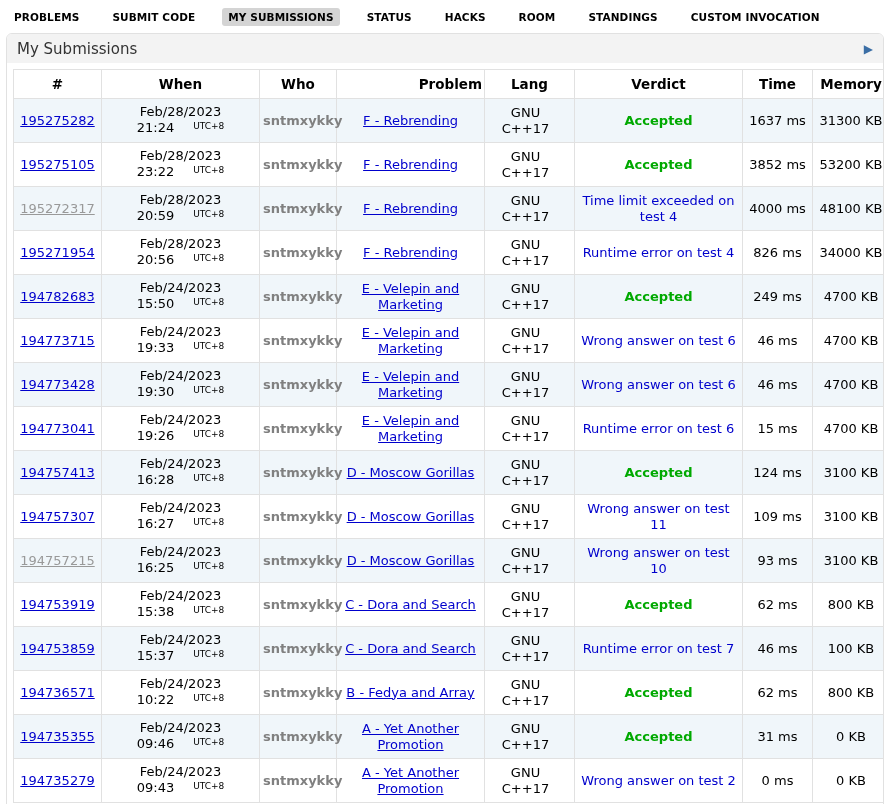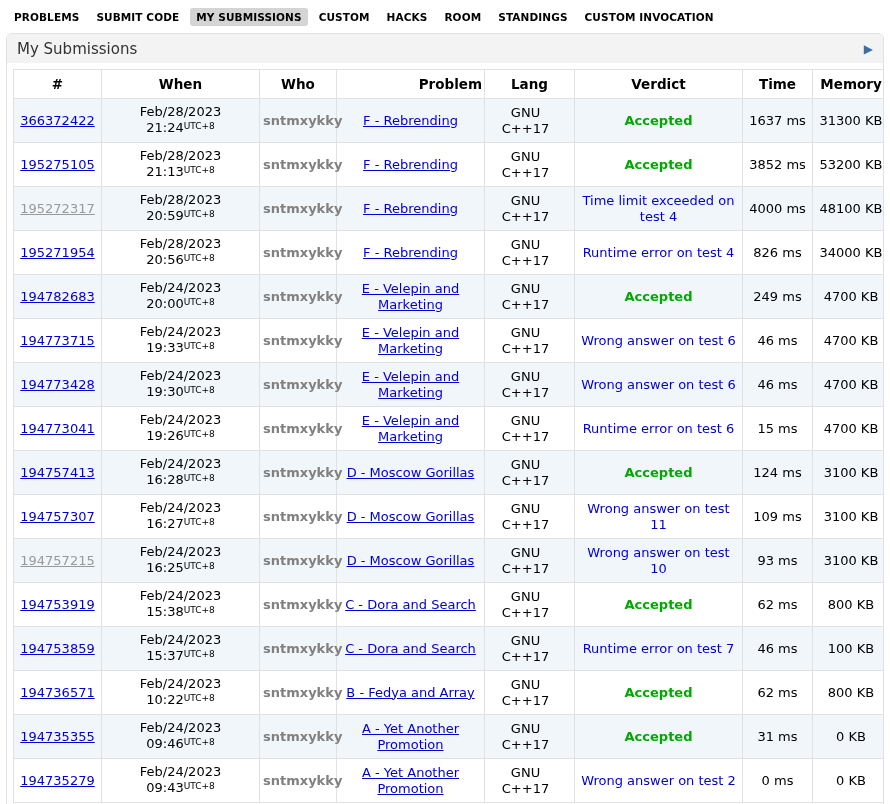--- a/index.html
+++ b/index.html
@@ -10,7 +10,7 @@
     color: #000;
   }
   
-  .topnav { display: flex; align-items: center; gap: 5px; padding: 8px 8px 4px 8px; }
+  .topnav { display: flex; align-items: center; gap: 21px; padding: 8px 8px 4px 8px; }
   .topnav a {
     display: inline-block; font-size: 10.5px; font-weight: bold; color: #000;
     text-decoration: none; padding: 3px 6px; border-radius: 3px; white-space: nowrap;

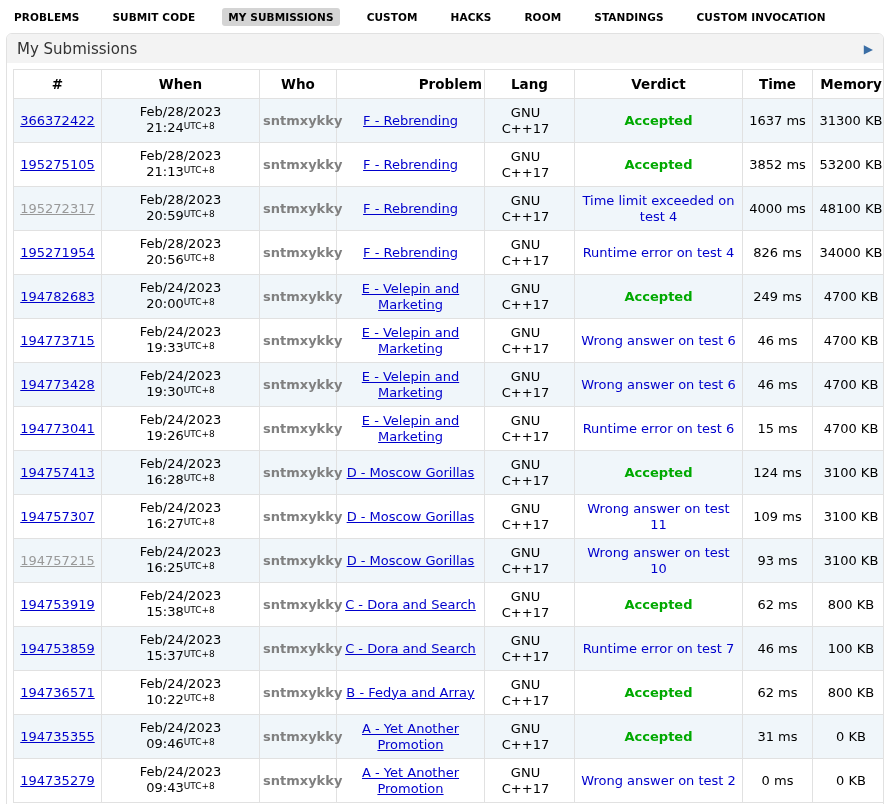--- a/index.html
+++ b/index.html
@@ -59,7 +59,7 @@
     <a href="#">PROBLEMS</a>
     <a href="#">SUBMIT CODE</a>
     <a href="#" class="active">MY SUBMISSIONS</a>
-    <a href="#">CUSTOM</a>
+    <a href="#">STATUS</a>
     <a href="#">HACKS</a>
     <a href="#">ROOM</a>
     <a href="#">STANDINGS</a>

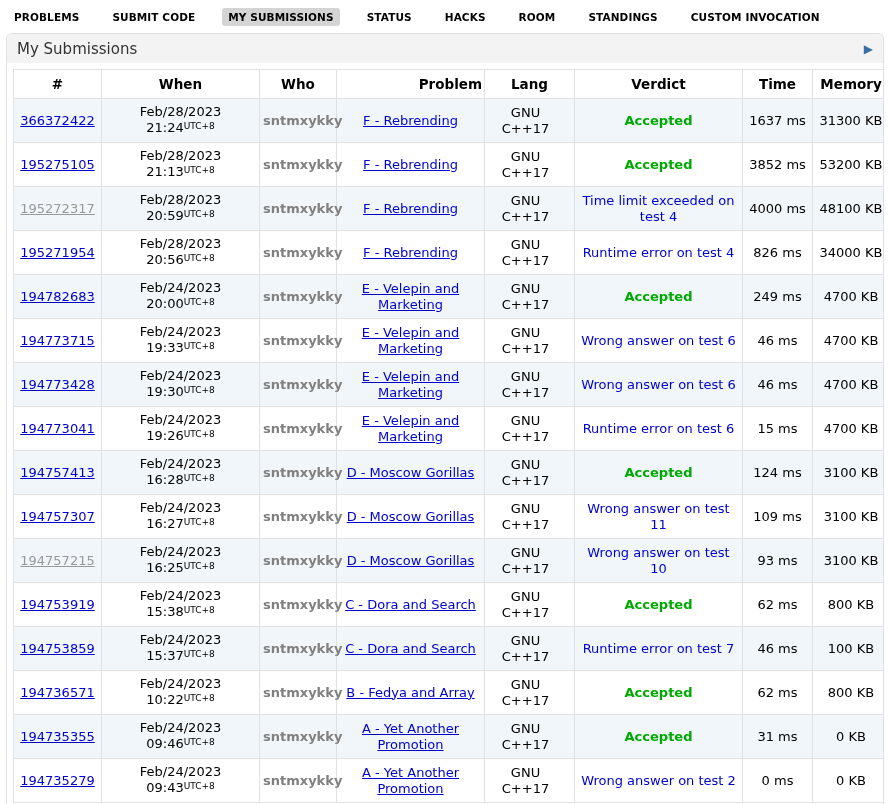--- a/index.html
+++ b/index.html
@@ -86,7 +86,7 @@
     </thead>
     <tbody>
   <tr class="row-odd">
-    <td><a href="#" class="id-link">366372422</a></td>
+    <td><a href="#" class="id-link">195275282</a></td>
     <td>
       <div>Feb/28/2023</div>
       <div><span>21:24</span><span class="tz">UTC+8</span></div>

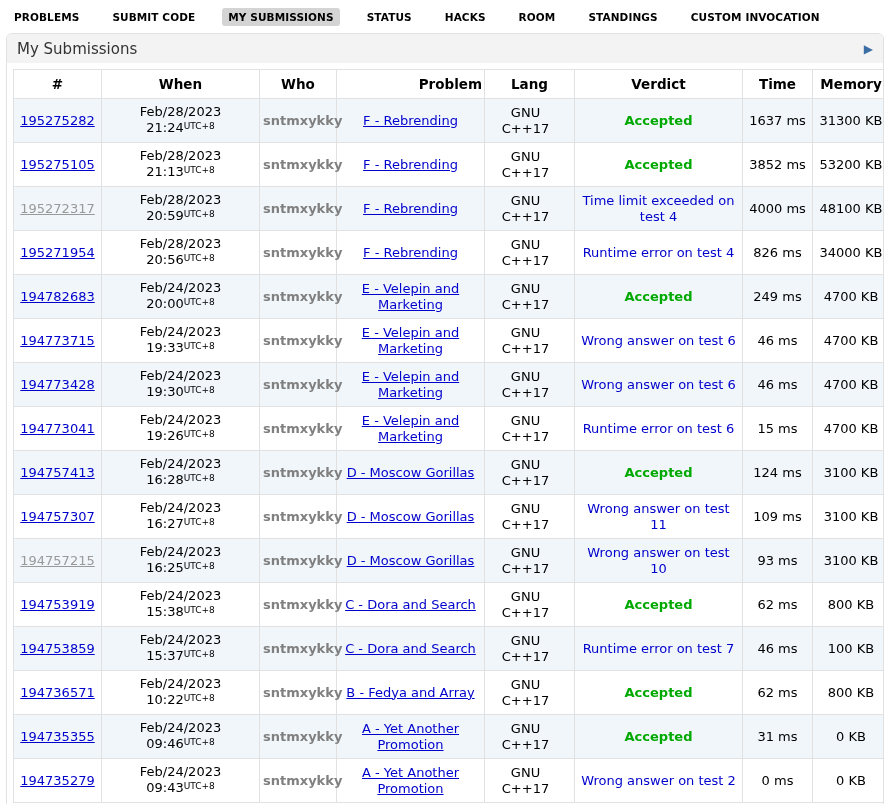--- a/index.html
+++ b/index.html
@@ -49,7 +49,7 @@
   .user { color: var(--user-gray, #808080); font-weight: bold; cursor: pointer; text-align: center; }
   .verdict-accepted { color: var(--accepted, #00a900); font-weight: bold; }
   .verdict-rejected { color: var(--rejected, #0000cc); }
-  .tz { font-size: 9px; position: relative; top: -3px; }
+  .tz { font-size: 9px; position: relative; top: -3px; padding-left: 19px; }
   .col-lang { padding-left: 10px; padding-right: 18px; }
 </style>
 </head>

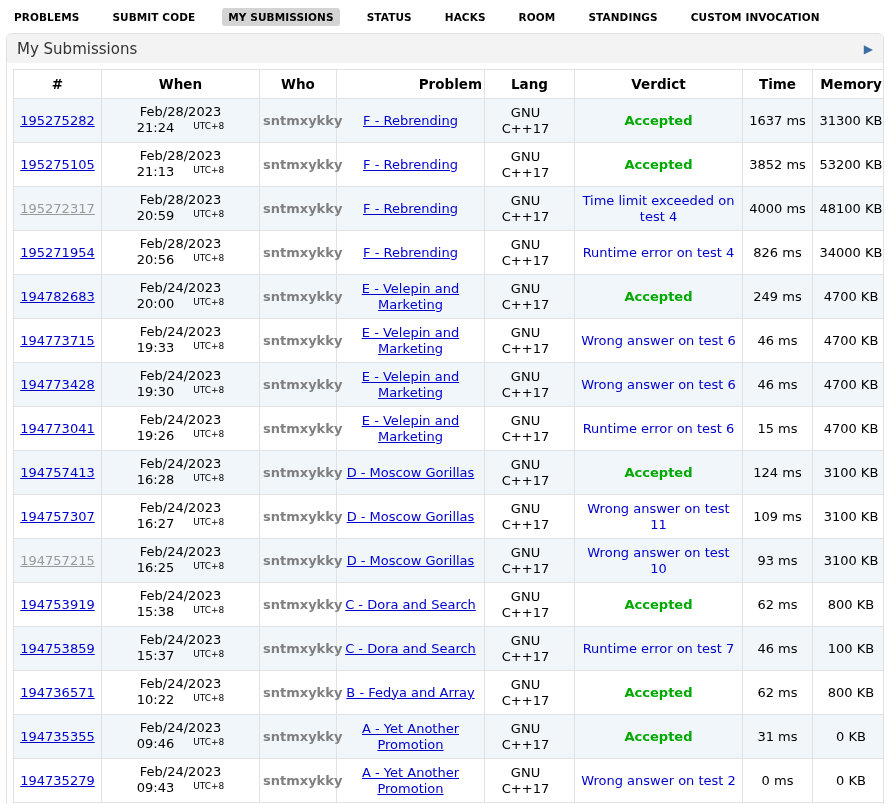--- a/index.html
+++ b/index.html
@@ -103,7 +103,7 @@
     <td><a href="#" class="id-link">195275105</a></td>
     <td>
       <div>Feb/28/2023</div>
-      <div><span>21:13</span><span class="tz">UTC+8</span></div>
+      <div><span>23:22</span><span class="tz">UTC+8</span></div>
     </td>
     <td><span class="user">sntmxykky</span></td>
     <td><a href="#" class="problem-link">F - Rebrending</a></td>

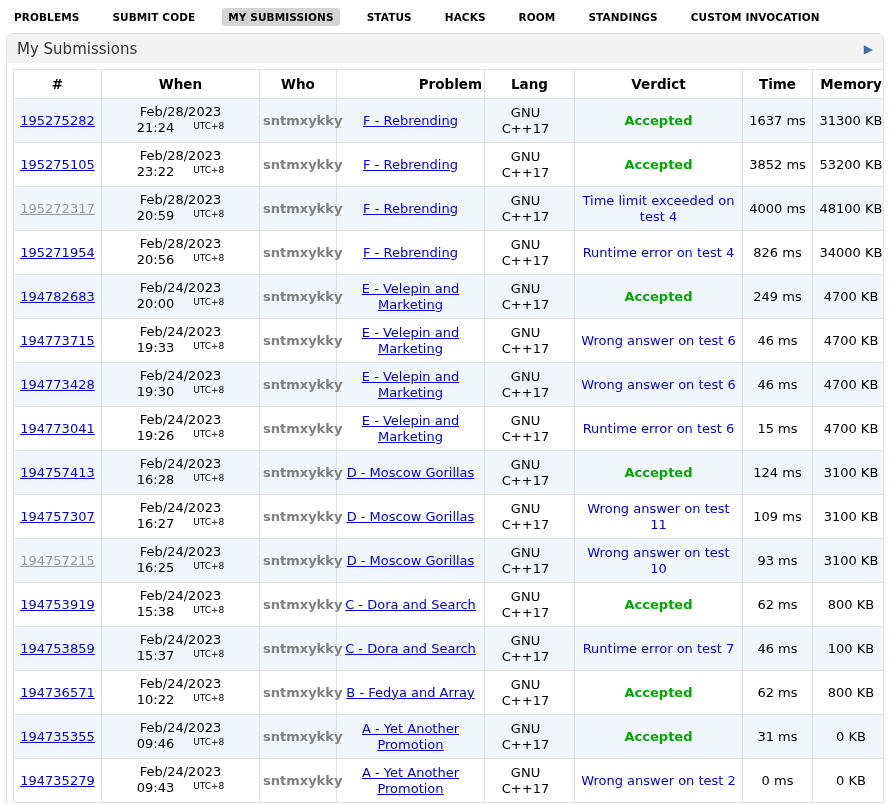--- a/index.html
+++ b/index.html
@@ -145,7 +145,7 @@
     <td><a href="#" class="id-link">194782683</a></td>
     <td>
       <div>Feb/24/2023</div>
-      <div><span>20:00</span><span class="tz">UTC+8</span></div>
+      <div><span>15:50</span><span class="tz">UTC+8</span></div>
     </td>
     <td><span class="user">sntmxykky</span></td>
     <td><a href="#" class="problem-link">E - Velepin and Marketing</a></td>

